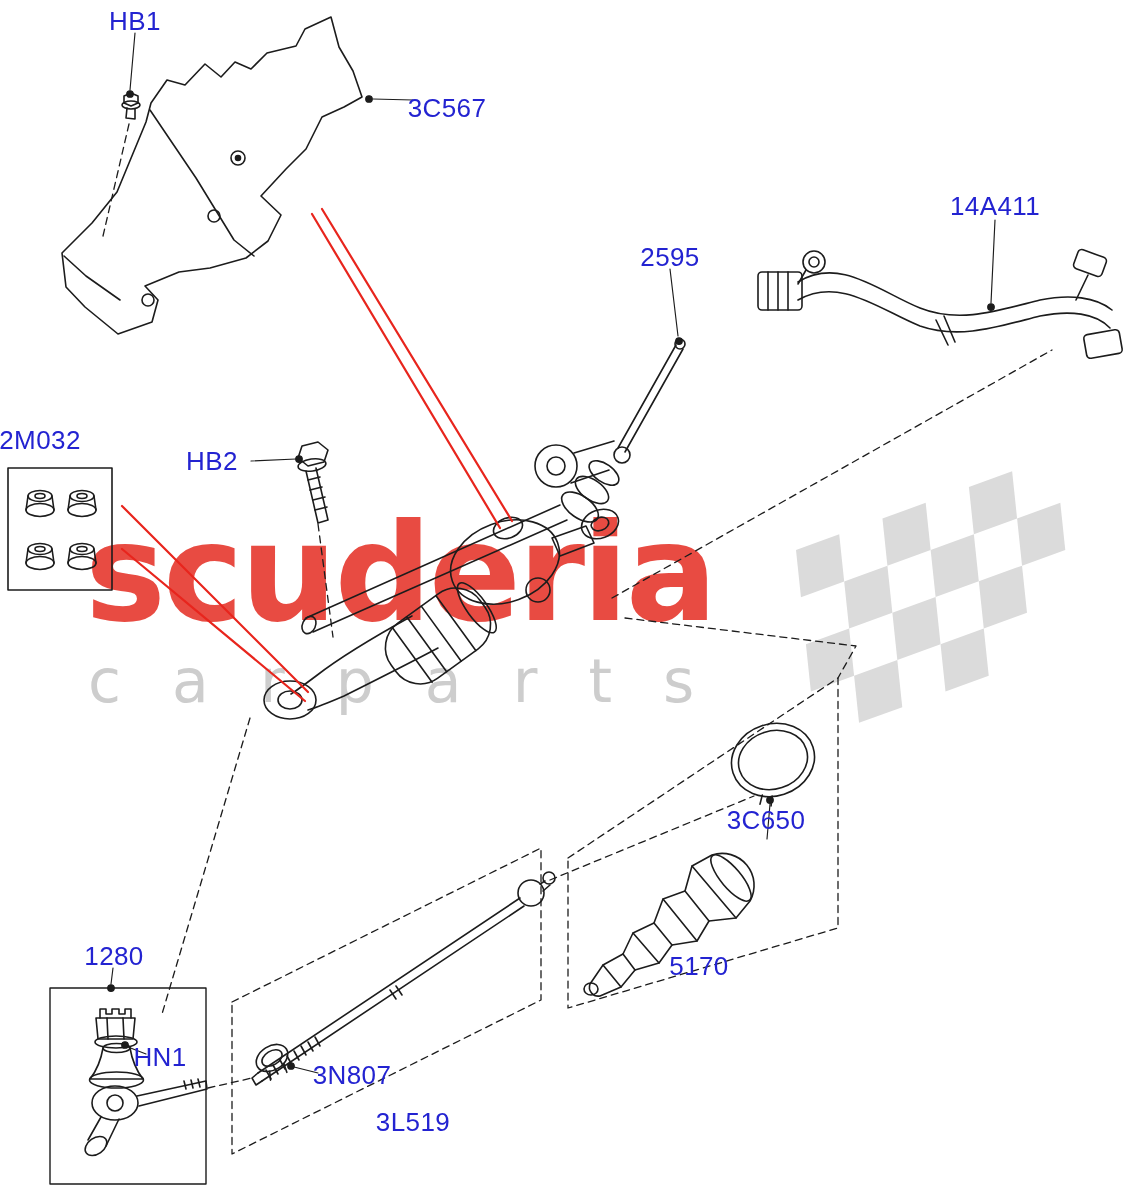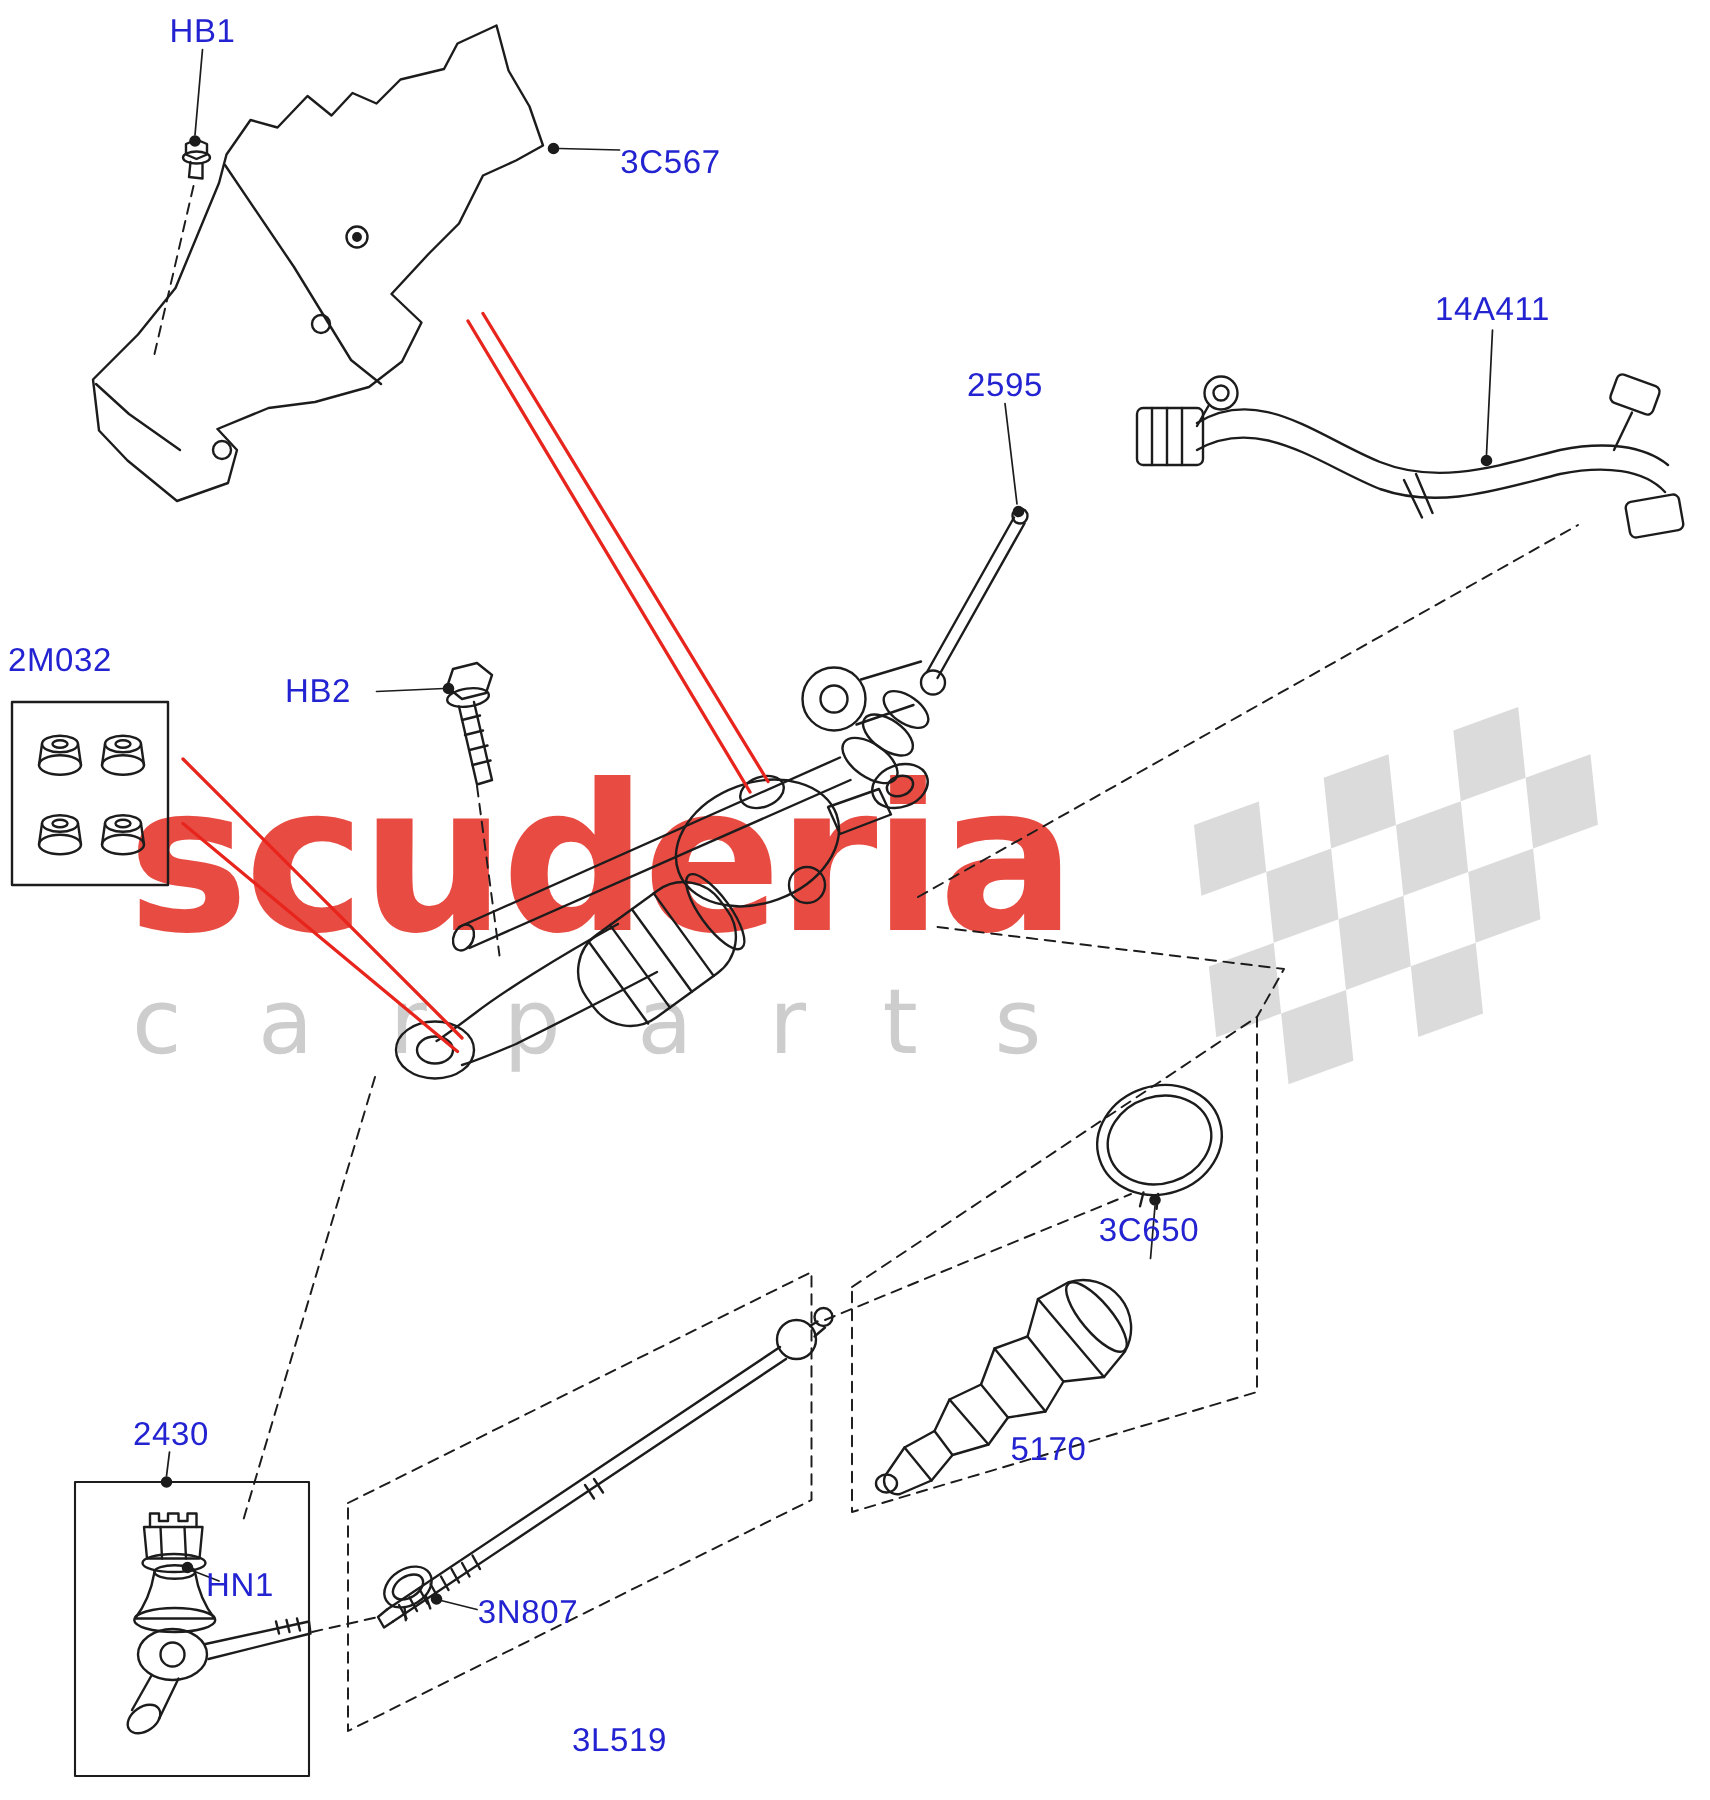--- a/index.html
+++ b/index.html
@@ -8,7 +8,7 @@
   .stage svg{position:absolute;left:0;top:0}
   .labels-layer{position:absolute;left:0;top:0;width:100%;height:100%}
   .part-label{position:absolute;transform:translate(-50%,-50%);
-              color:#2323d1;font-size:22px;letter-spacing:.4px;white-space:nowrap;cursor:pointer}
+              color:#2323d1;font-size:26px;letter-spacing:.4px;white-space:nowrap;cursor:pointer}
 </style>
 </head>
 <body>

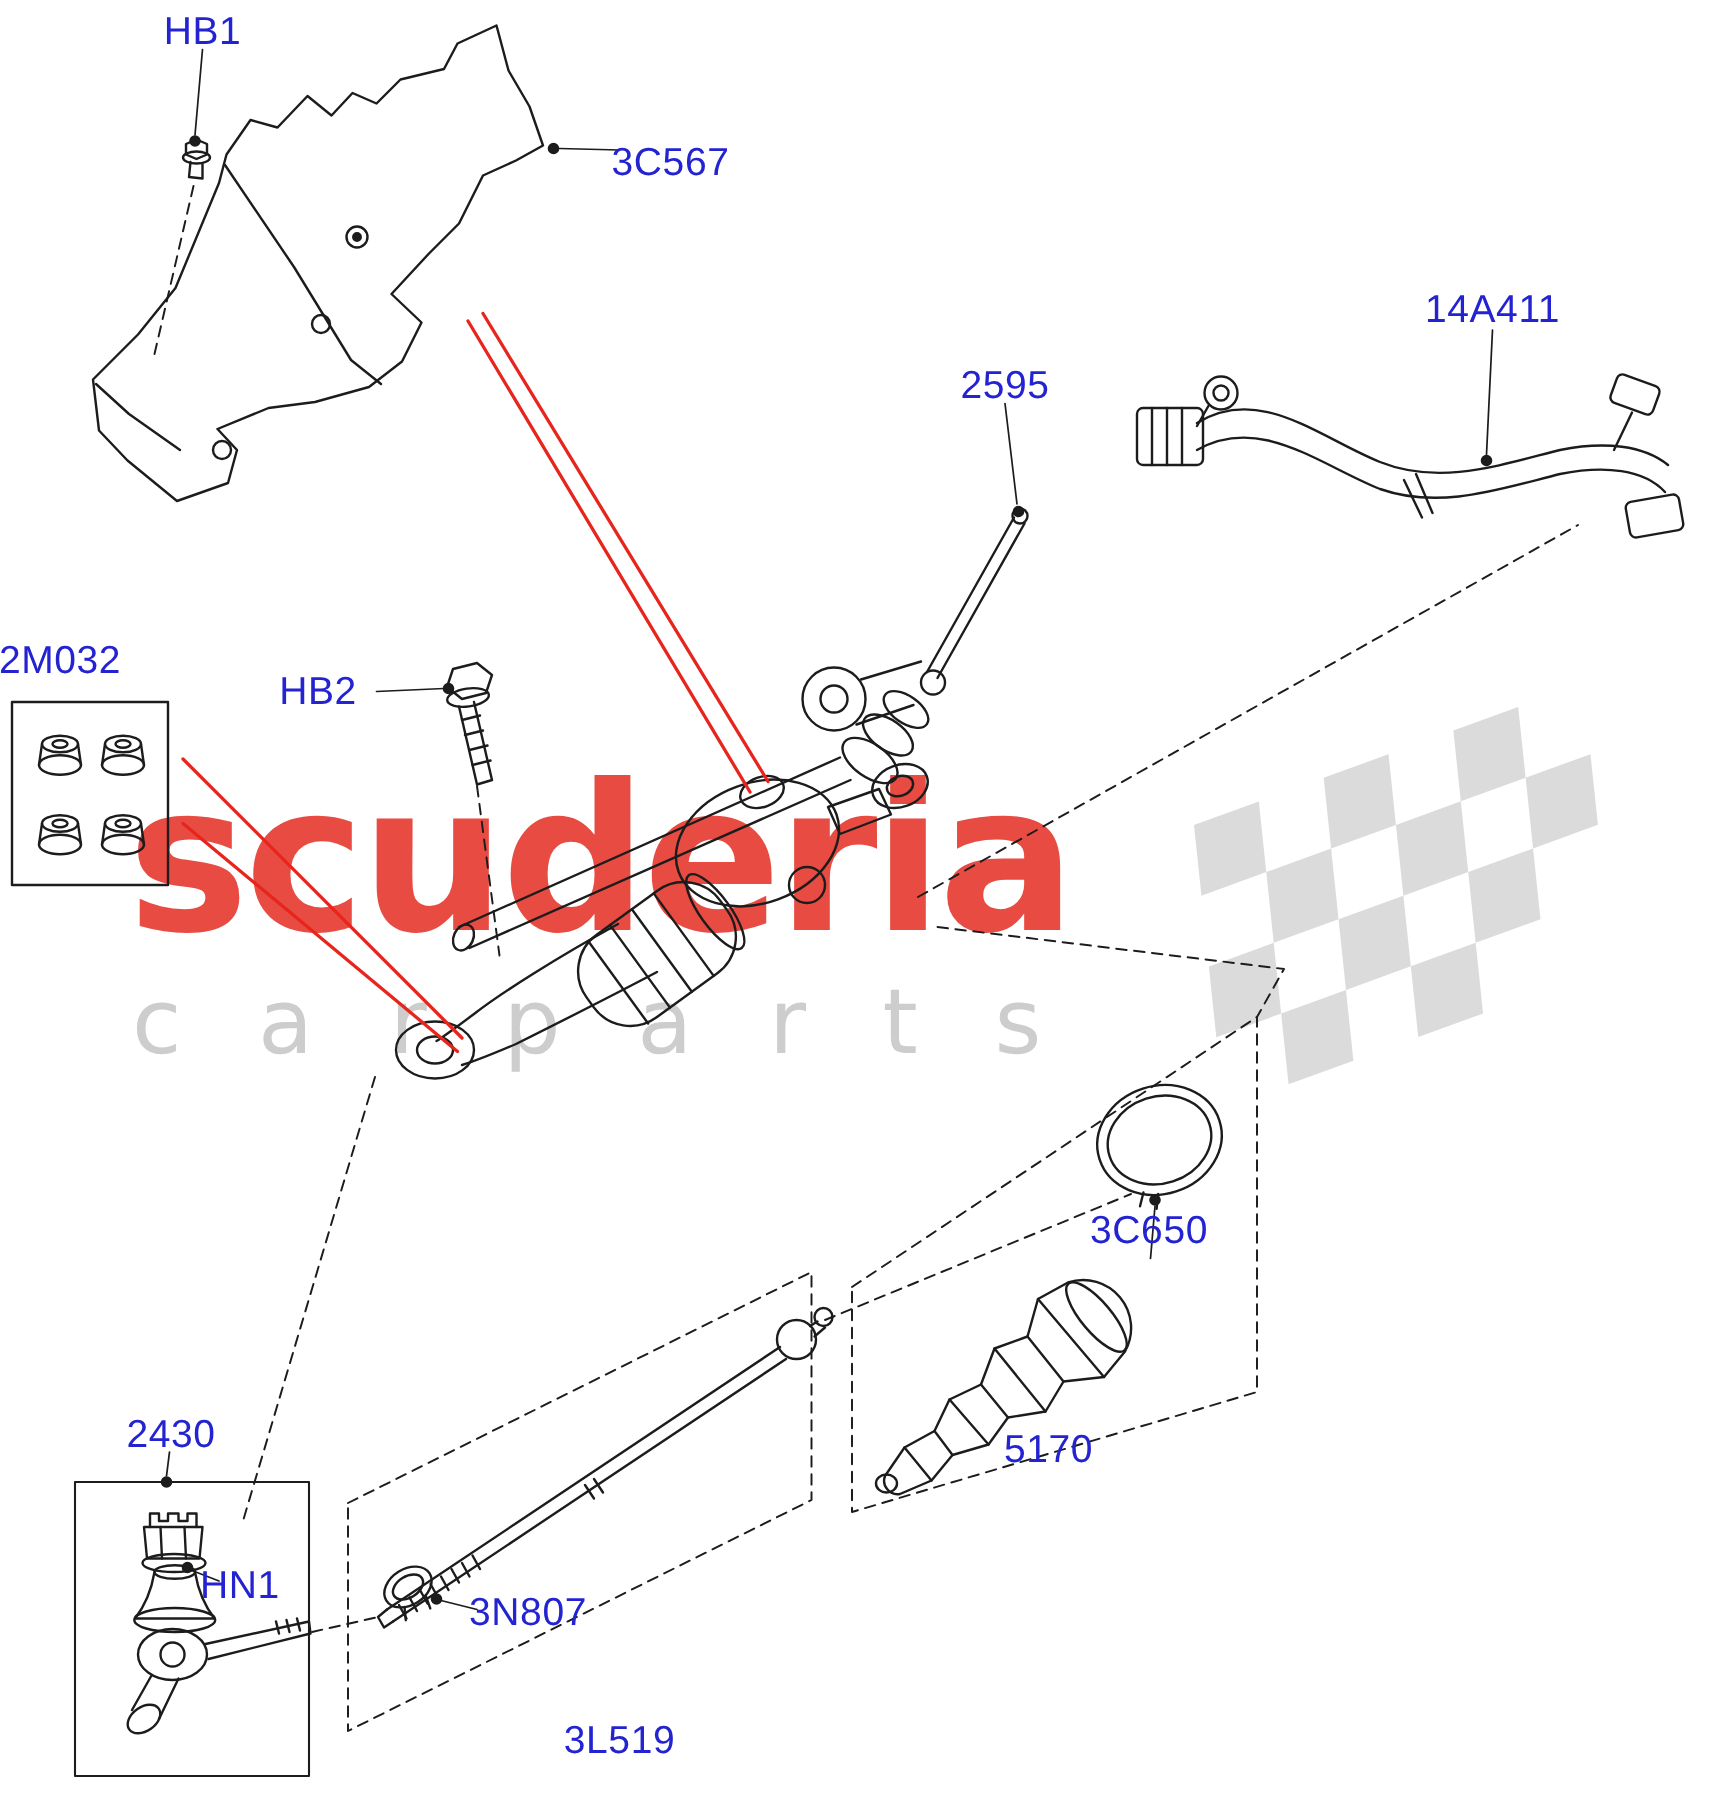--- a/index.html
+++ b/index.html
@@ -229,7 +229,7 @@
     <div class="part-label" style="left:212px;top:461px">HB2</div>
     <div class="part-label" style="left:766px;top:820px">3C650</div>
     <div class="part-label" style="left:699px;top:966px">5170</div>
-    <div class="part-label" style="left:114px;top:956px">2430</div>
+    <div class="part-label" style="left:114px;top:956px">1280</div>
     <div class="part-label" style="left:160px;top:1057px">HN1</div>
     <div class="part-label" style="left:352px;top:1075px">3N807</div>
     <div class="part-label" style="left:413px;top:1160px">3L519</div>

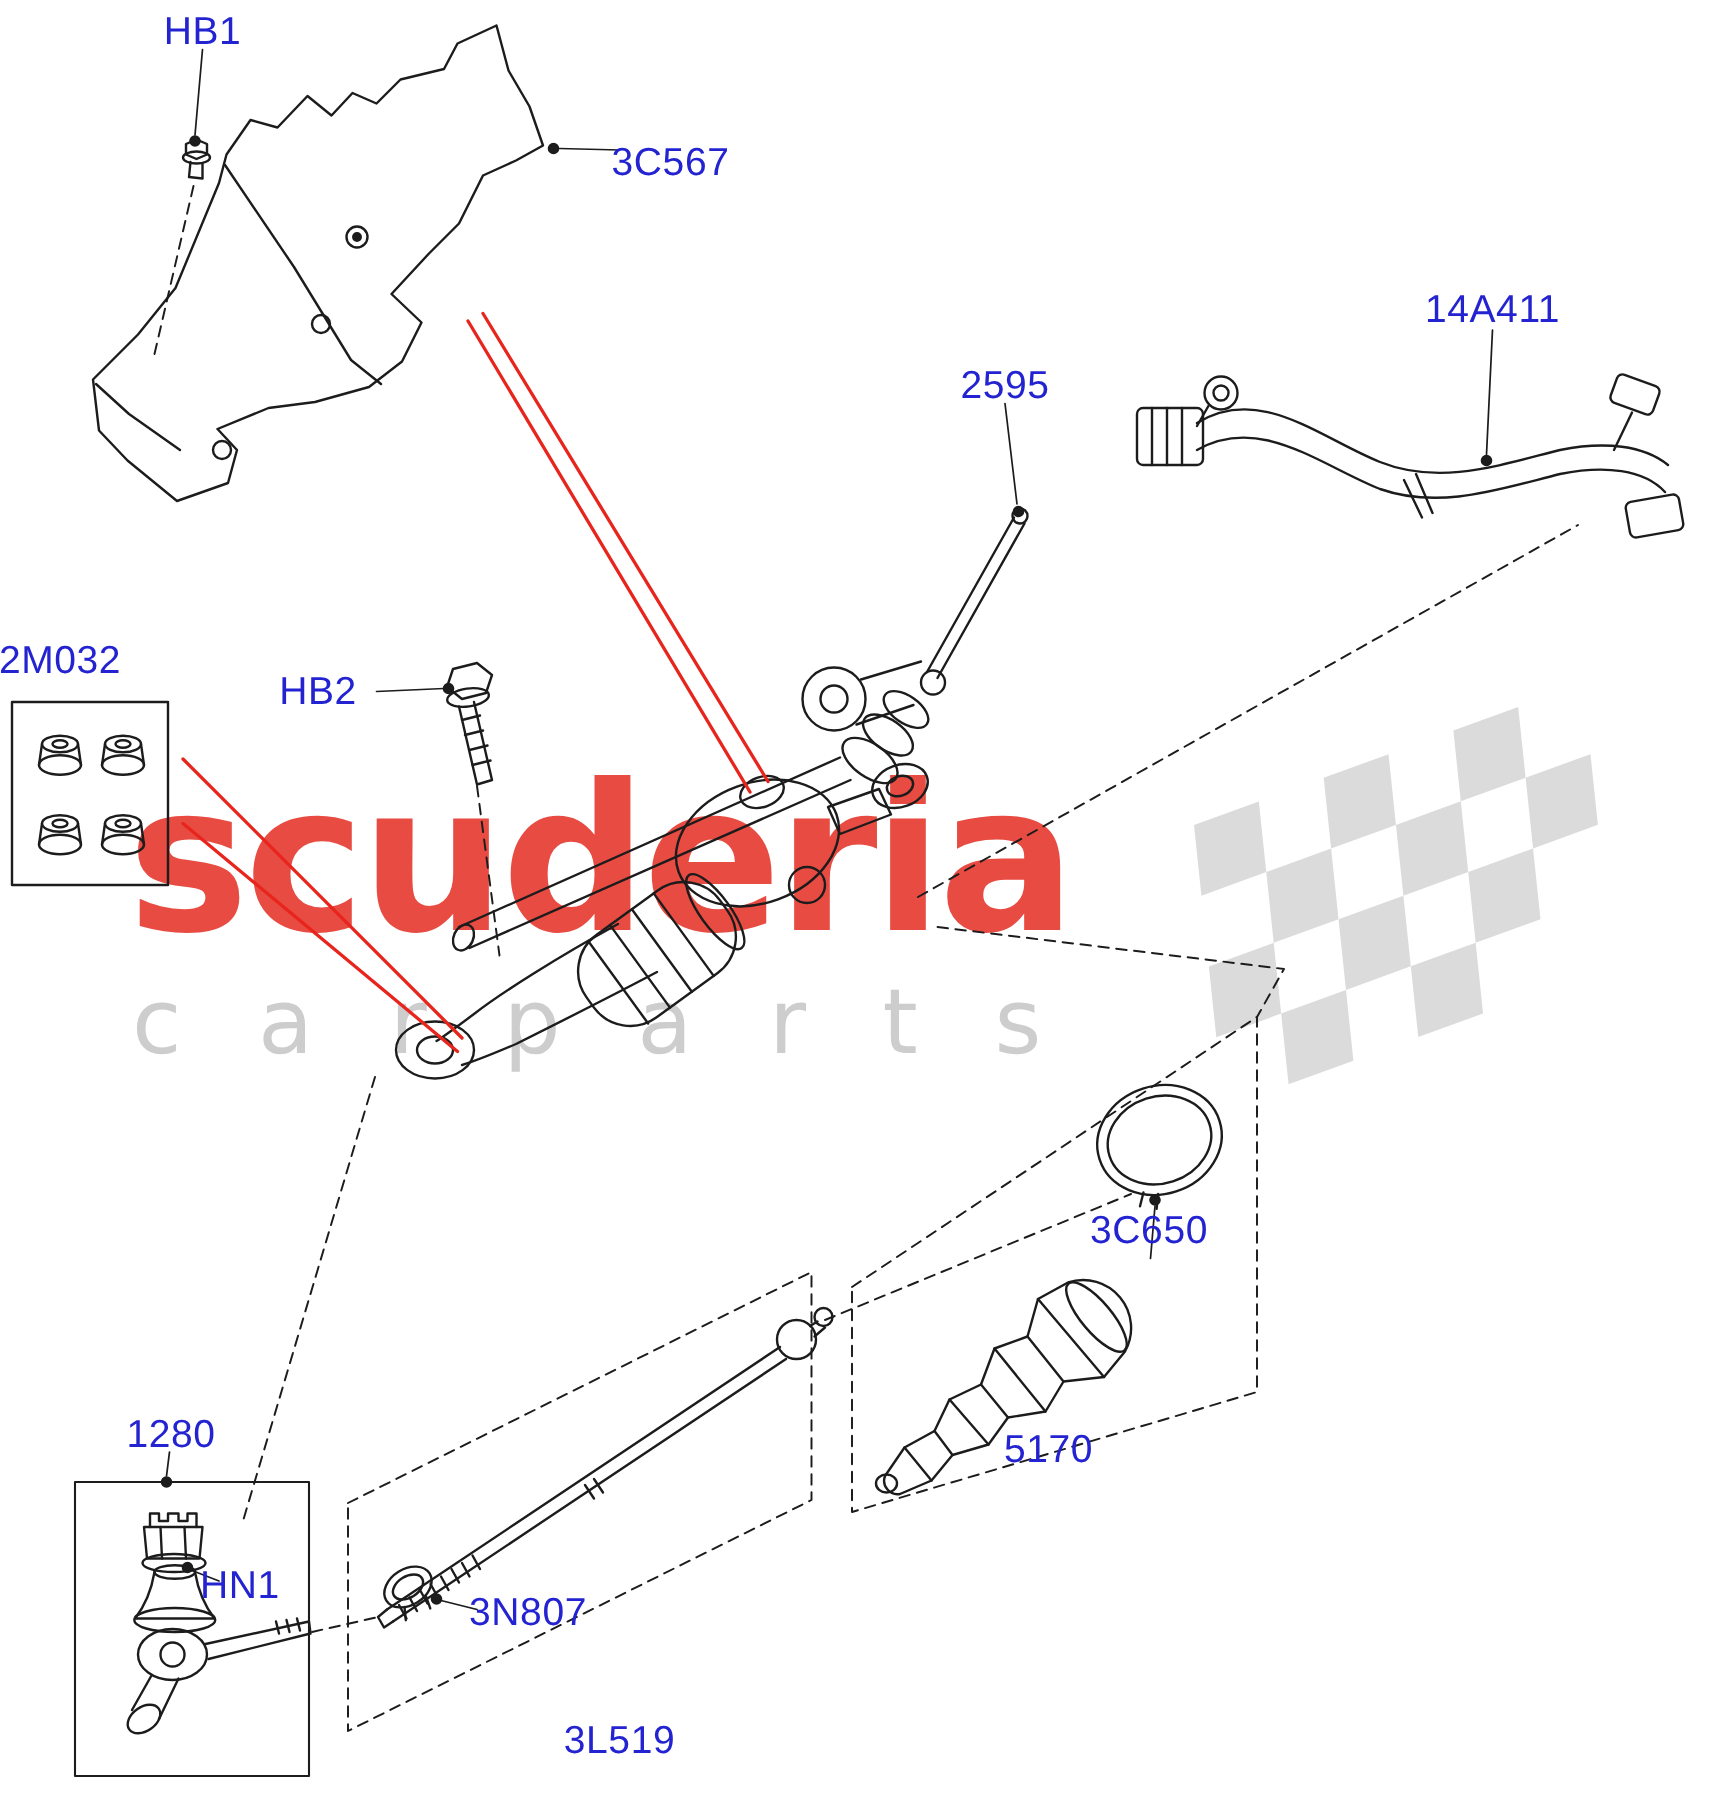--- a/index.html
+++ b/index.html
@@ -232,7 +232,7 @@
     <div class="part-label" style="left:114px;top:956px">1280</div>
     <div class="part-label" style="left:160px;top:1057px">HN1</div>
     <div class="part-label" style="left:352px;top:1075px">3N807</div>
-    <div class="part-label" style="left:413px;top:1160px">3L519</div>
+    <div class="part-label" style="left:413px;top:1122px">3L519</div>
   </div>
 
 </div>

